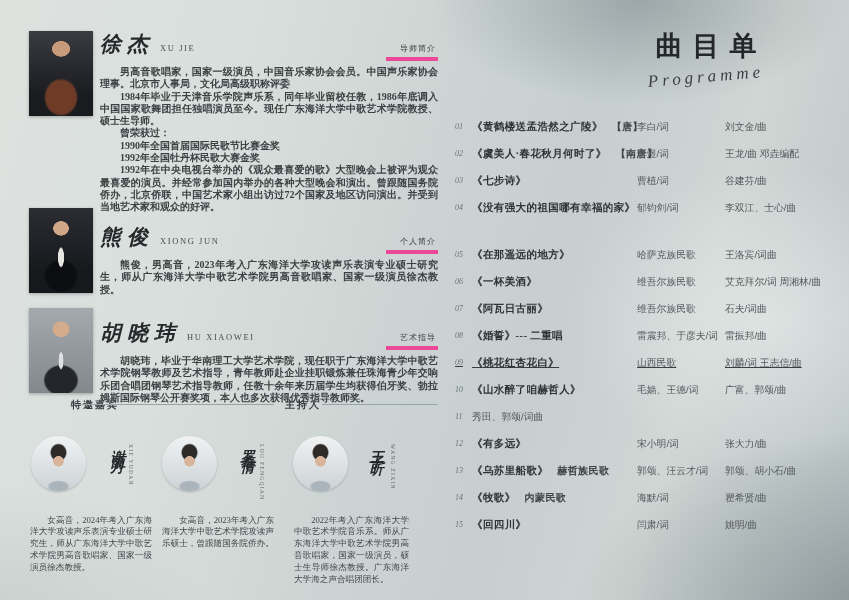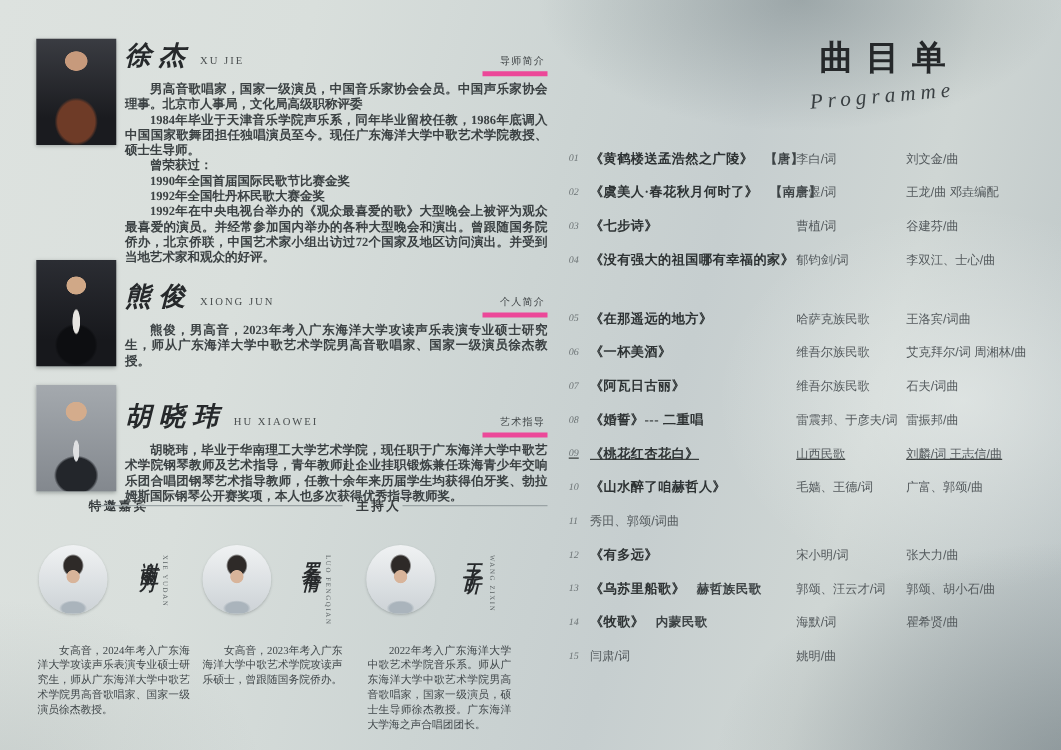--- a/index.html
+++ b/index.html
@@ -248,6 +248,7 @@
     </div>
     <div class="song-row">
       <span class="s-num">15</span>
+      <span class="s-title"><span>《回四川》</span></span>
       <span class="s-lyric">闫肃/词</span>
       <span class="s-comp">姚明/曲</span>
     </div>

